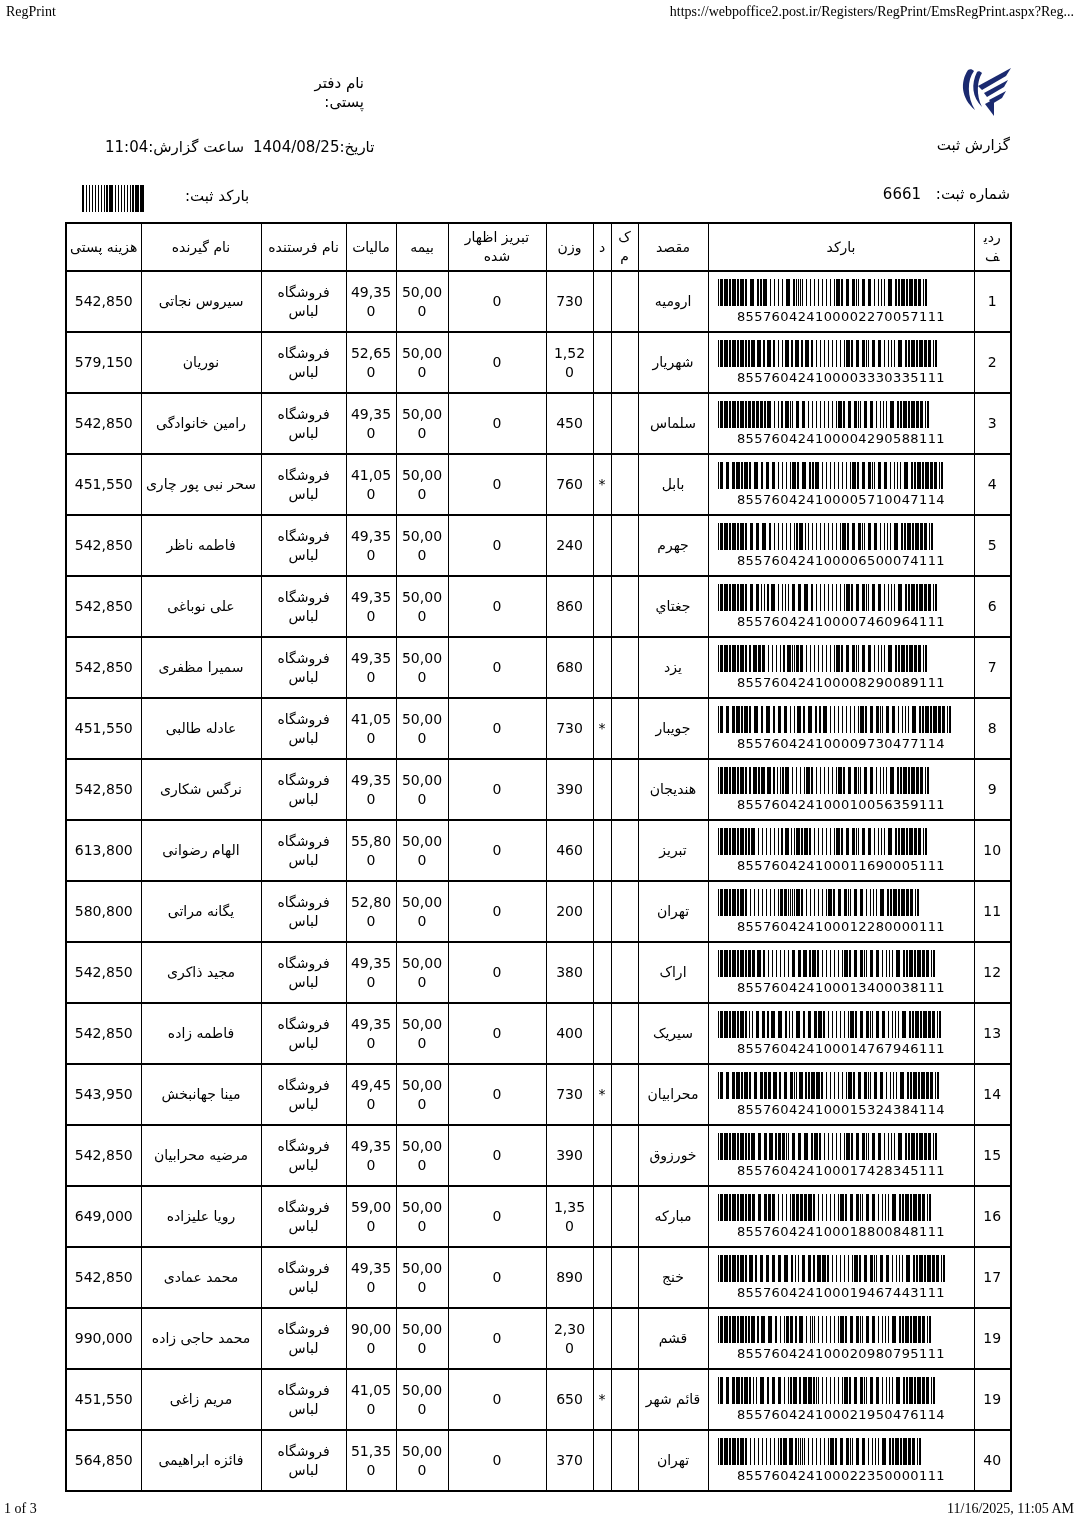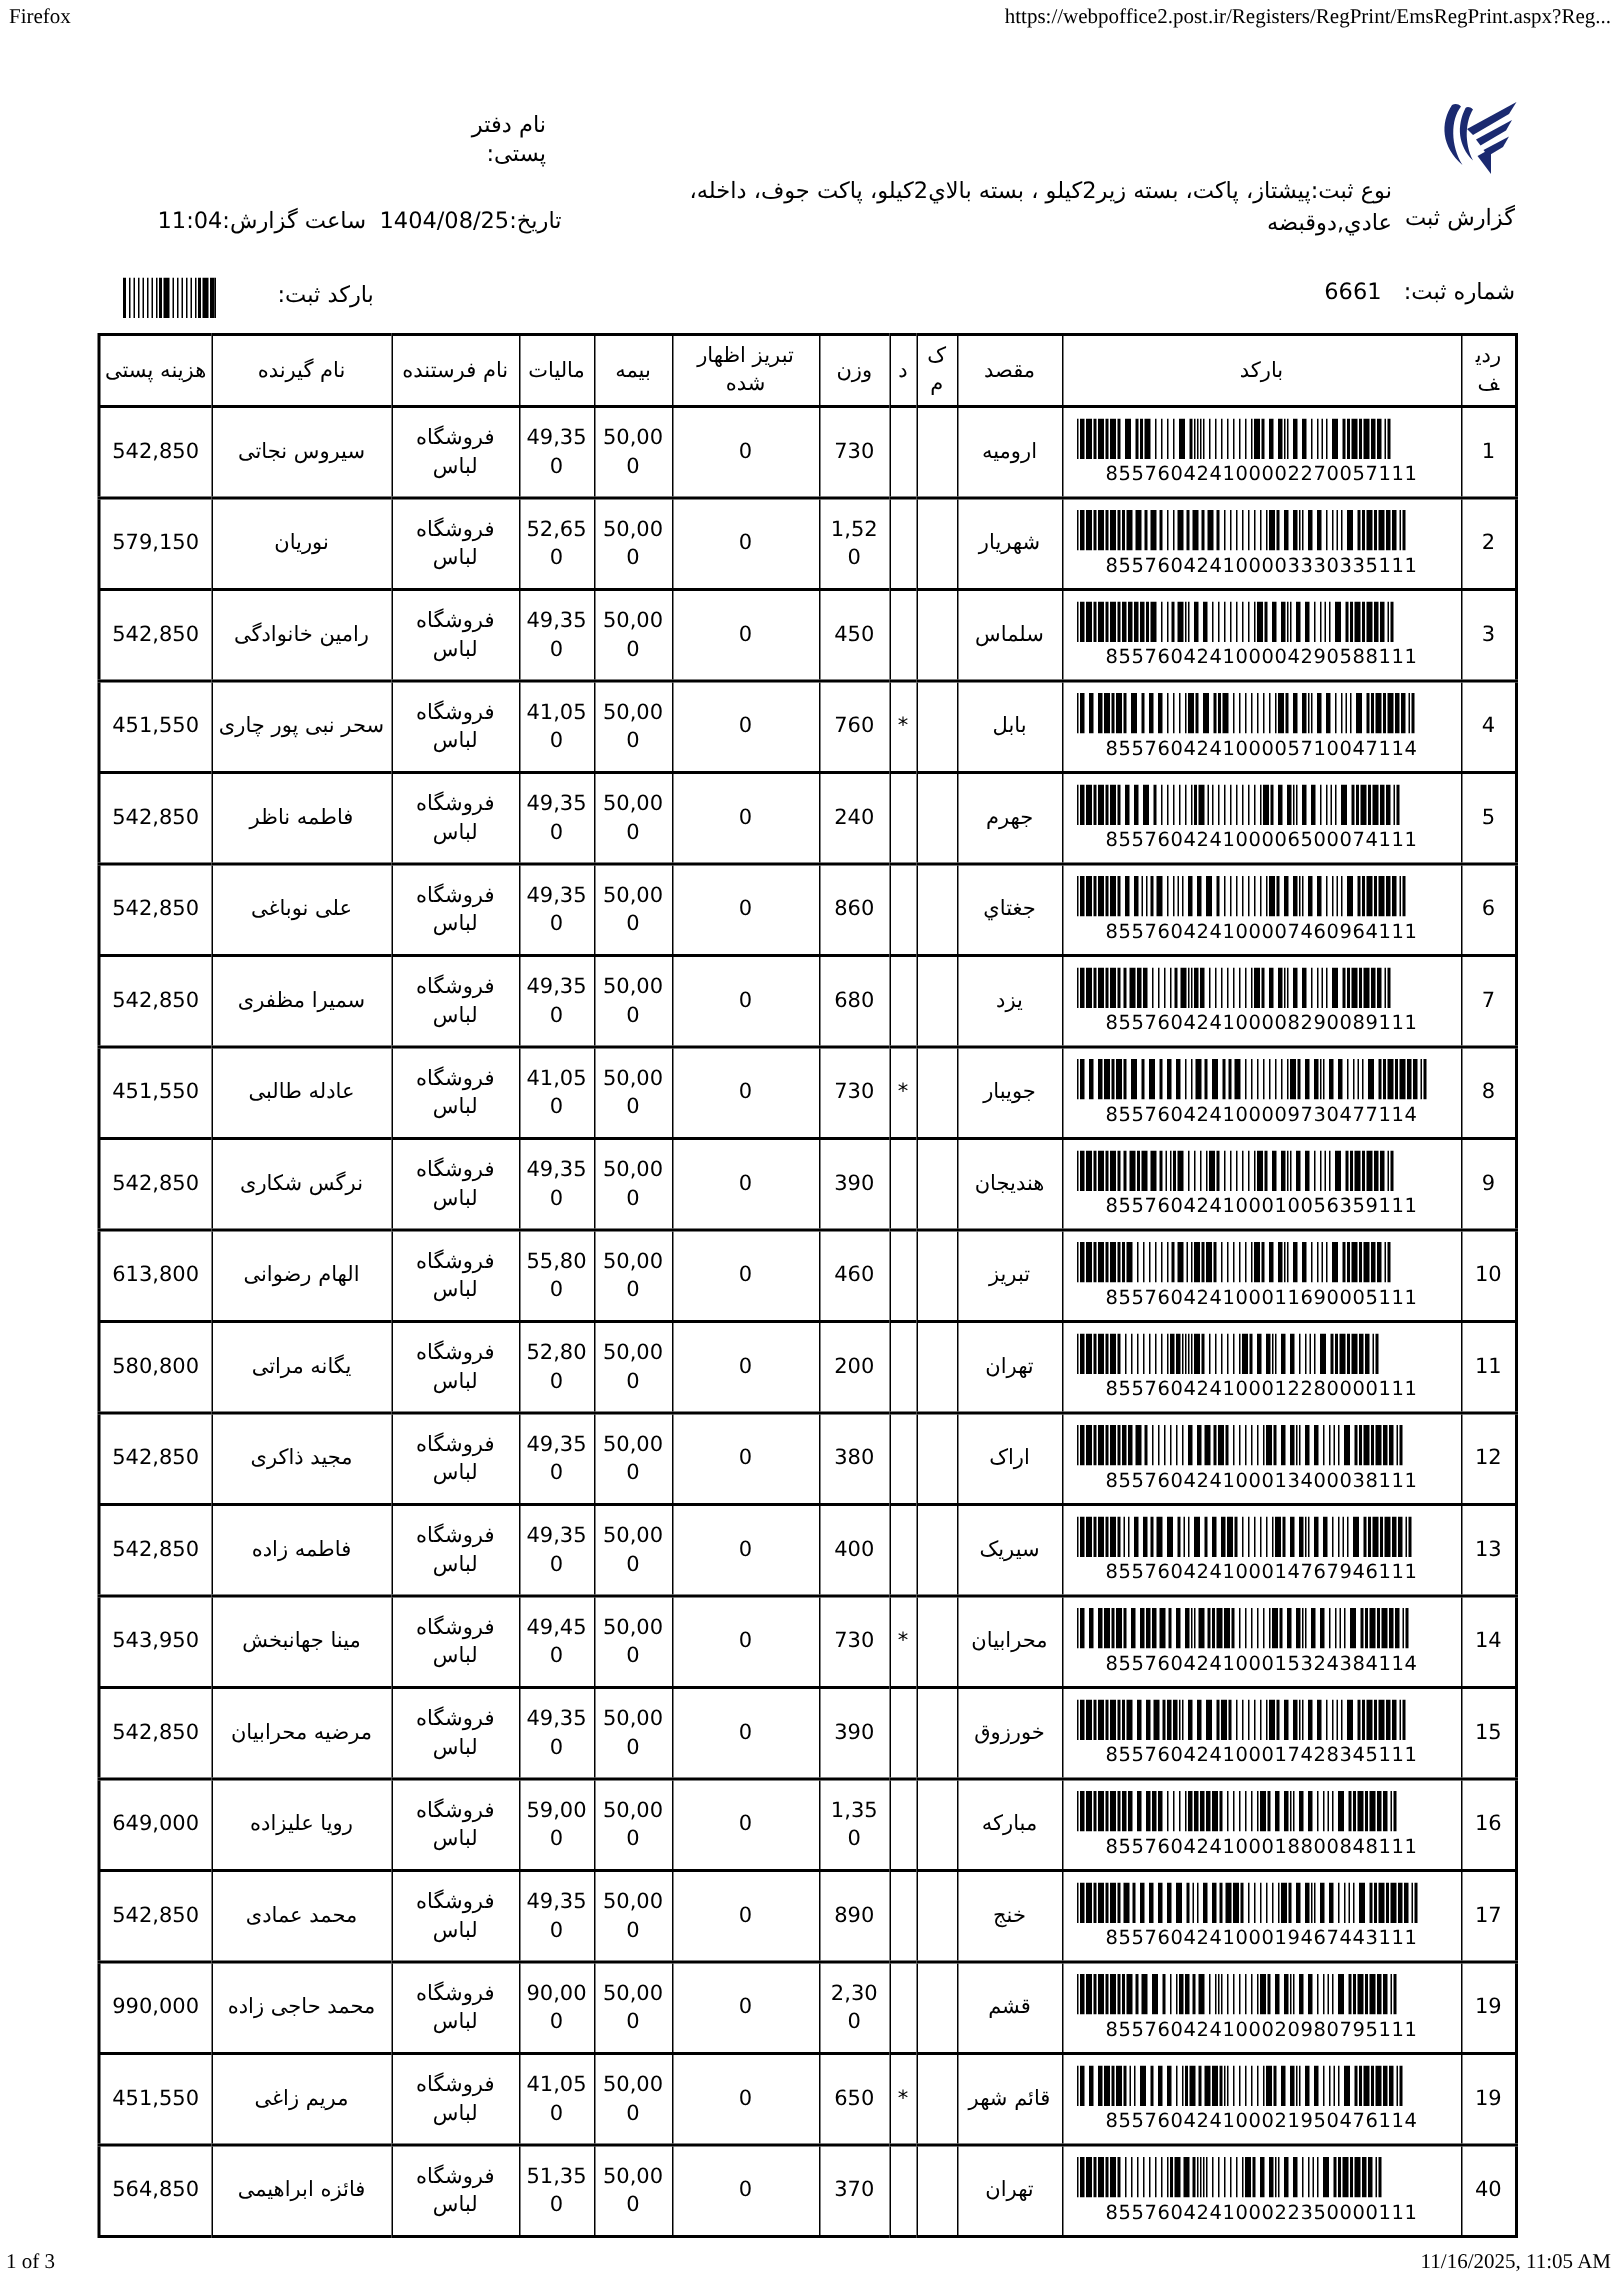--- a/index.html
+++ b/index.html
@@ -49,7 +49,7 @@
 
 <div class="page">
 
-  <div class="print-head-left serif">Firefox</div>
+  <div class="print-head-left serif">RegPrint</div>
   <div class="print-head-right serif">https://webpoffice2.post.ir/Registers/RegPrint/EmsRegPrint.aspx?Reg...</div>
 
   <svg class="logo" viewBox="0 0 60 58">

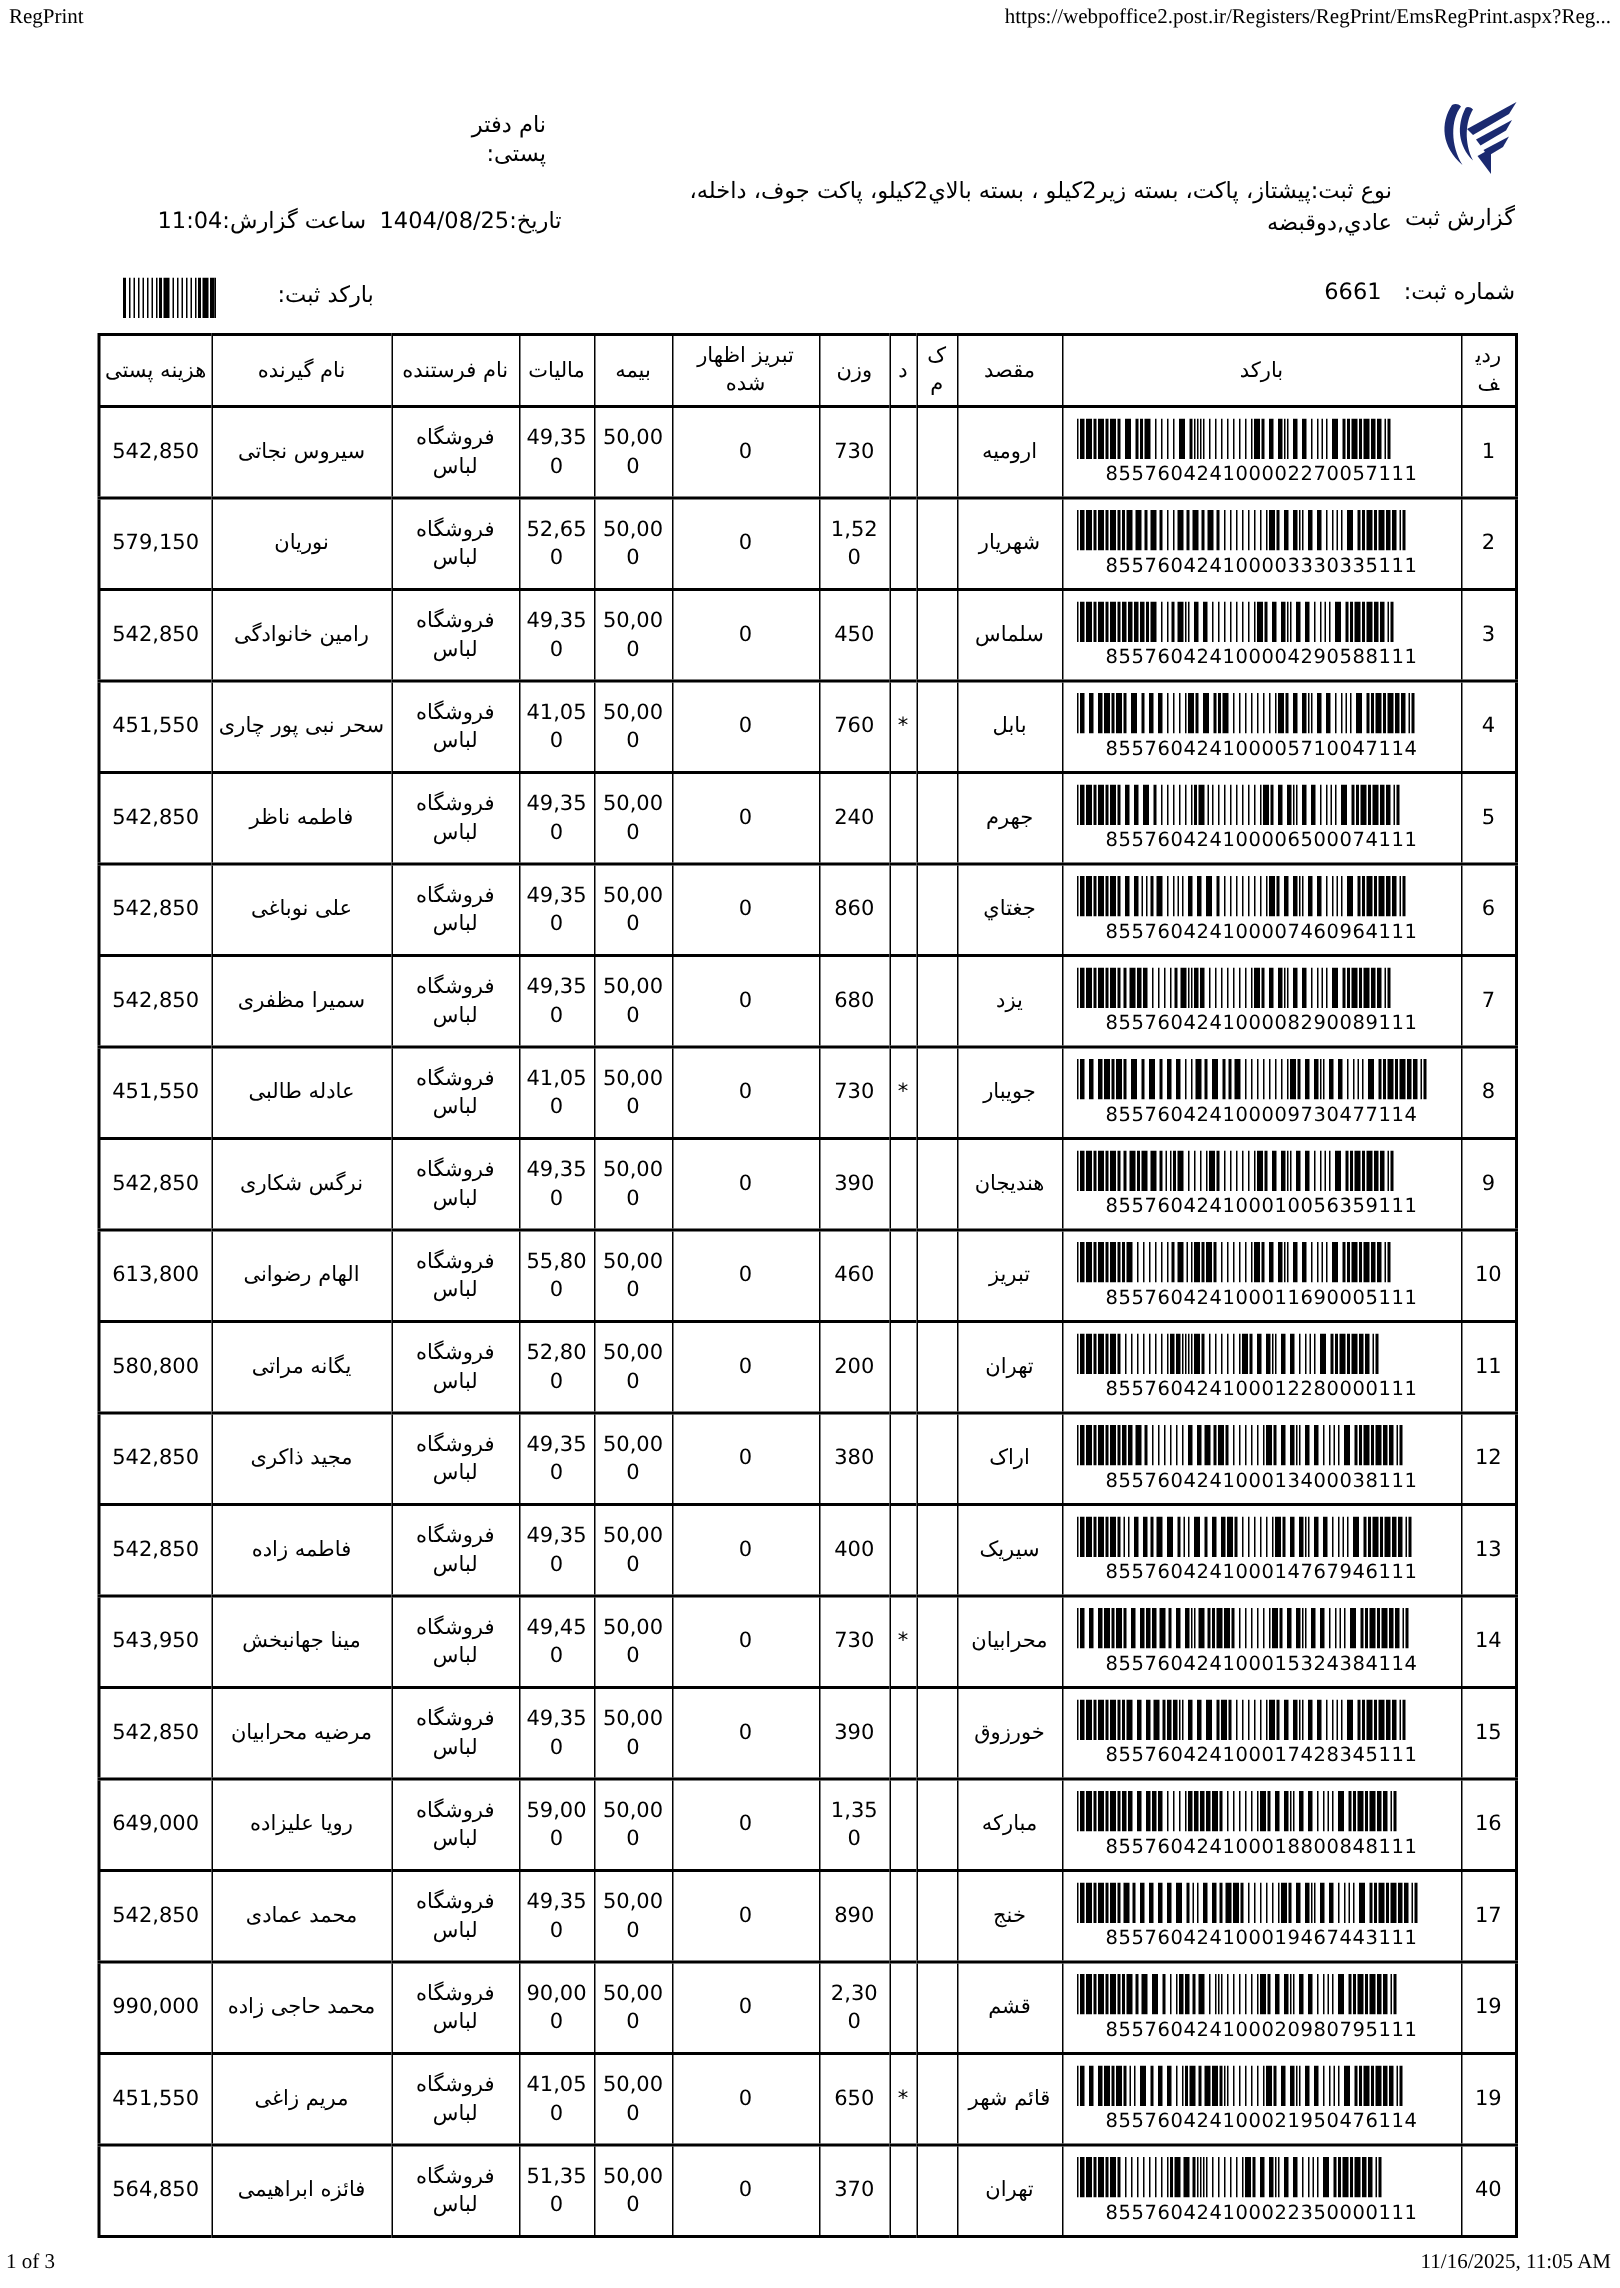--- a/index.html
+++ b/index.html
@@ -64,10 +64,6 @@
   </svg>
   <div class="report-title">گزارش ثبت</div>
 
-  <div class="type-par">
-    <div>نوع ثبت:پیشتاز، پاکت، بسته زیر2کیلو ، بسته بالاي2کیلو، پاکت جوف، داخله،</div>
-    <div>عادي,دوقبضه</div>
-  </div>
 
   <div class="office-label">
     <div>نام دفتر</div>

